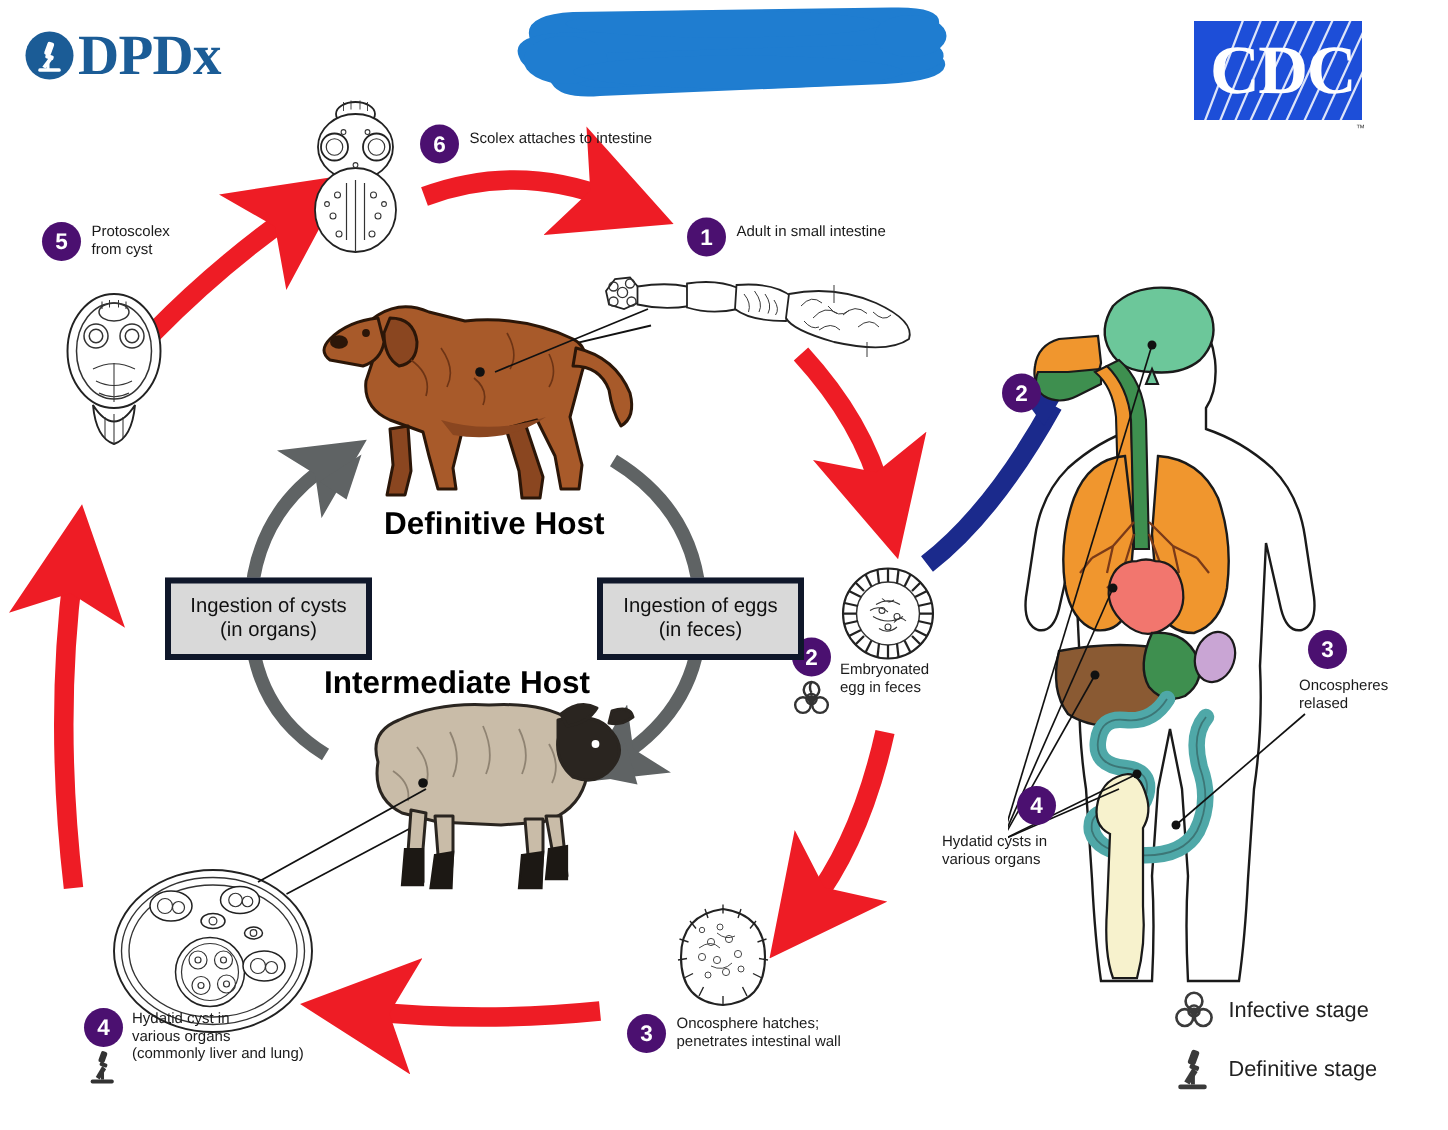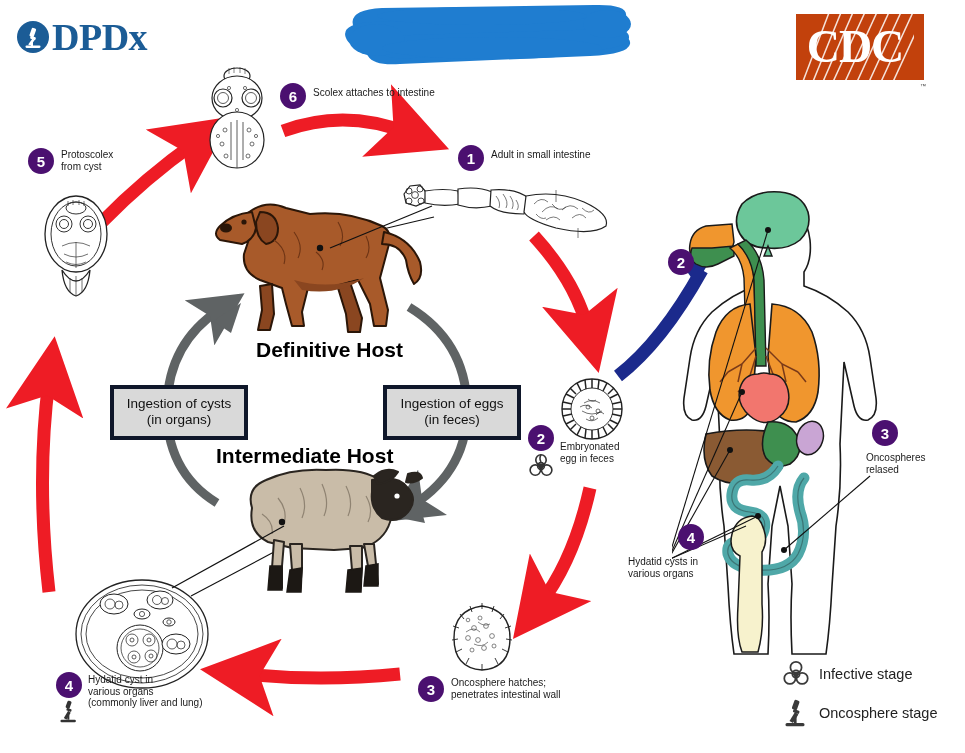--- a/index.html
+++ b/index.html
@@ -50,7 +50,7 @@
     letter-spacing:-0.5px;line-height:1;
   }
   .cdc-box{
-    width:128px;height:66px;background:#c2410c;position:relative;overflow:hidden;
+    width:112px;height:66px;background:#1d4ed8;position:relative;overflow:hidden;
   }
   .cdc-text{
     position:absolute;left:0;top:0;width:118px;height:66px;

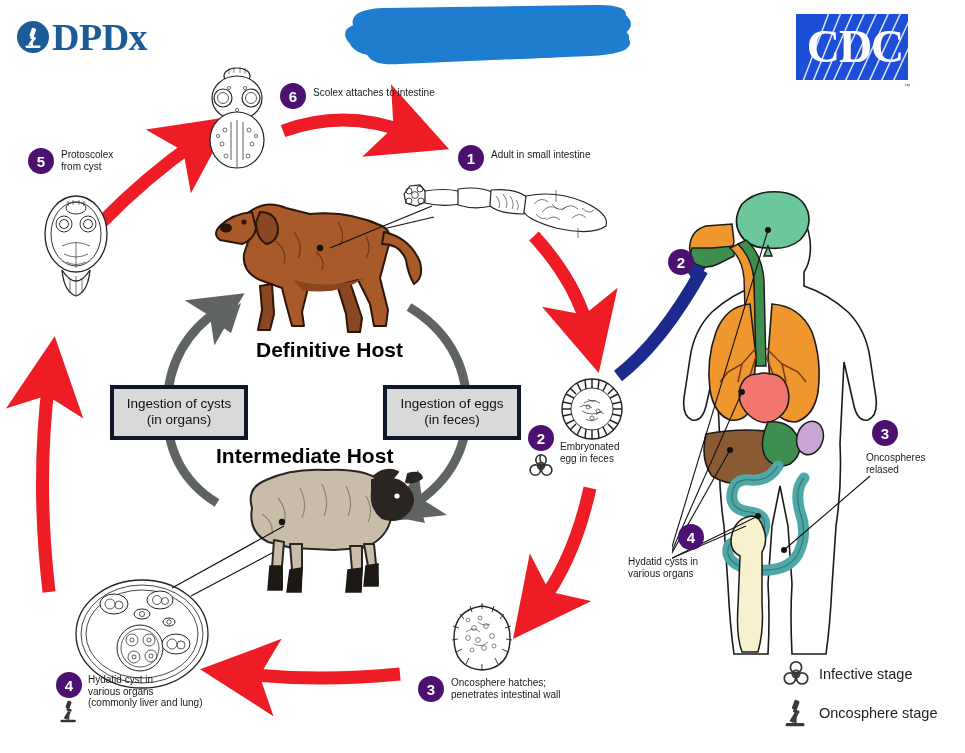--- a/index.html
+++ b/index.html
@@ -594,7 +594,7 @@
 
   <div class="abs greybox" style="left:110px;top:385px;width:112px;">Ingestion of cysts
 (in organs)</div>
-  <div class="abs greybox" style="left:383px;top:385px;width:112px;">Ingestion of eggs
+  <div class="abs greybox" style="left:398px;top:385px;width:112px;">Ingestion of eggs
 (in feces)</div>
 
   <div class="abs" style="left:782px;top:660px;">

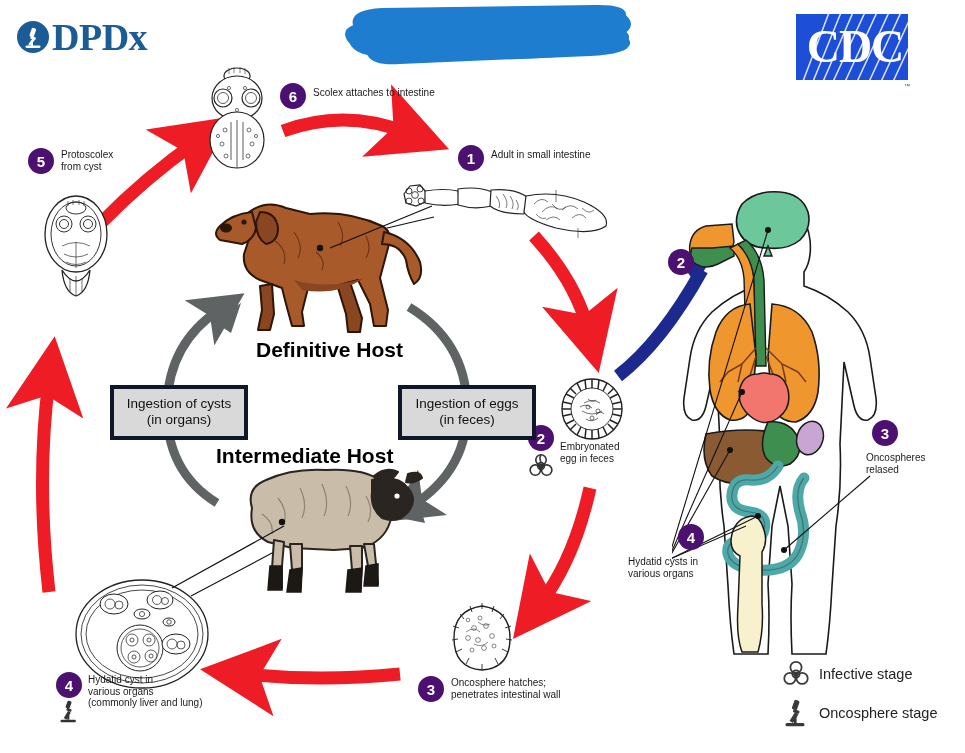--- a/index.html
+++ b/index.html
@@ -620,7 +620,7 @@
           <rect x="12" y="19" width="2.6" height="6"></rect>
         </g>
       </svg>
-      <span class="legtxt">Oncosphere stage</span>
+      <span class="legtxt">Definitive stage</span>
     </div>
   </div>
 

